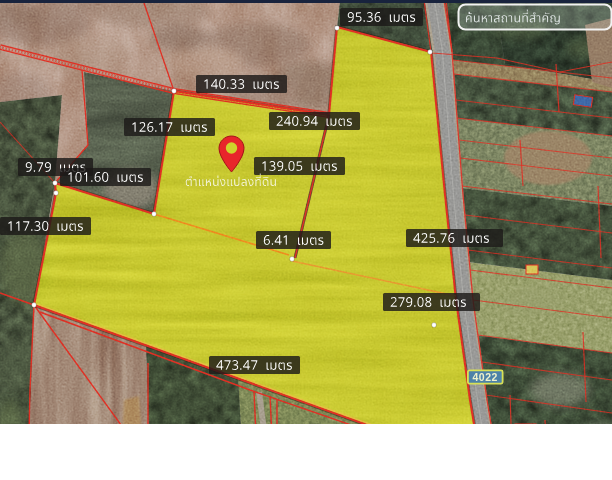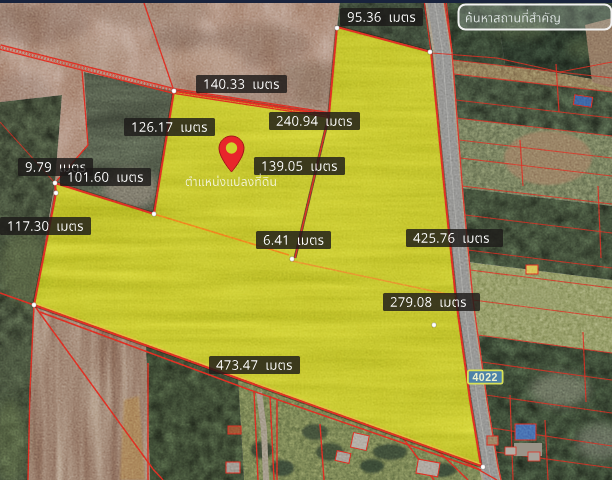--- a/index.html
+++ b/index.html
@@ -1,7 +1,7 @@
 <!DOCTYPE html>
 <html><head><meta charset="utf-8"><style>
 html,body{margin:0;padding:0;}
-#map{position:relative;width:612px;height:480px;overflow:hidden;font-family:"Liberation Sans",sans-serif;background:#a08672;}
+#map{position:relative;width:612px;height:424px;overflow:hidden;font-family:"Liberation Sans",sans-serif;background:#a08672;}
 </style></head><body>
 
 <div id="map">

